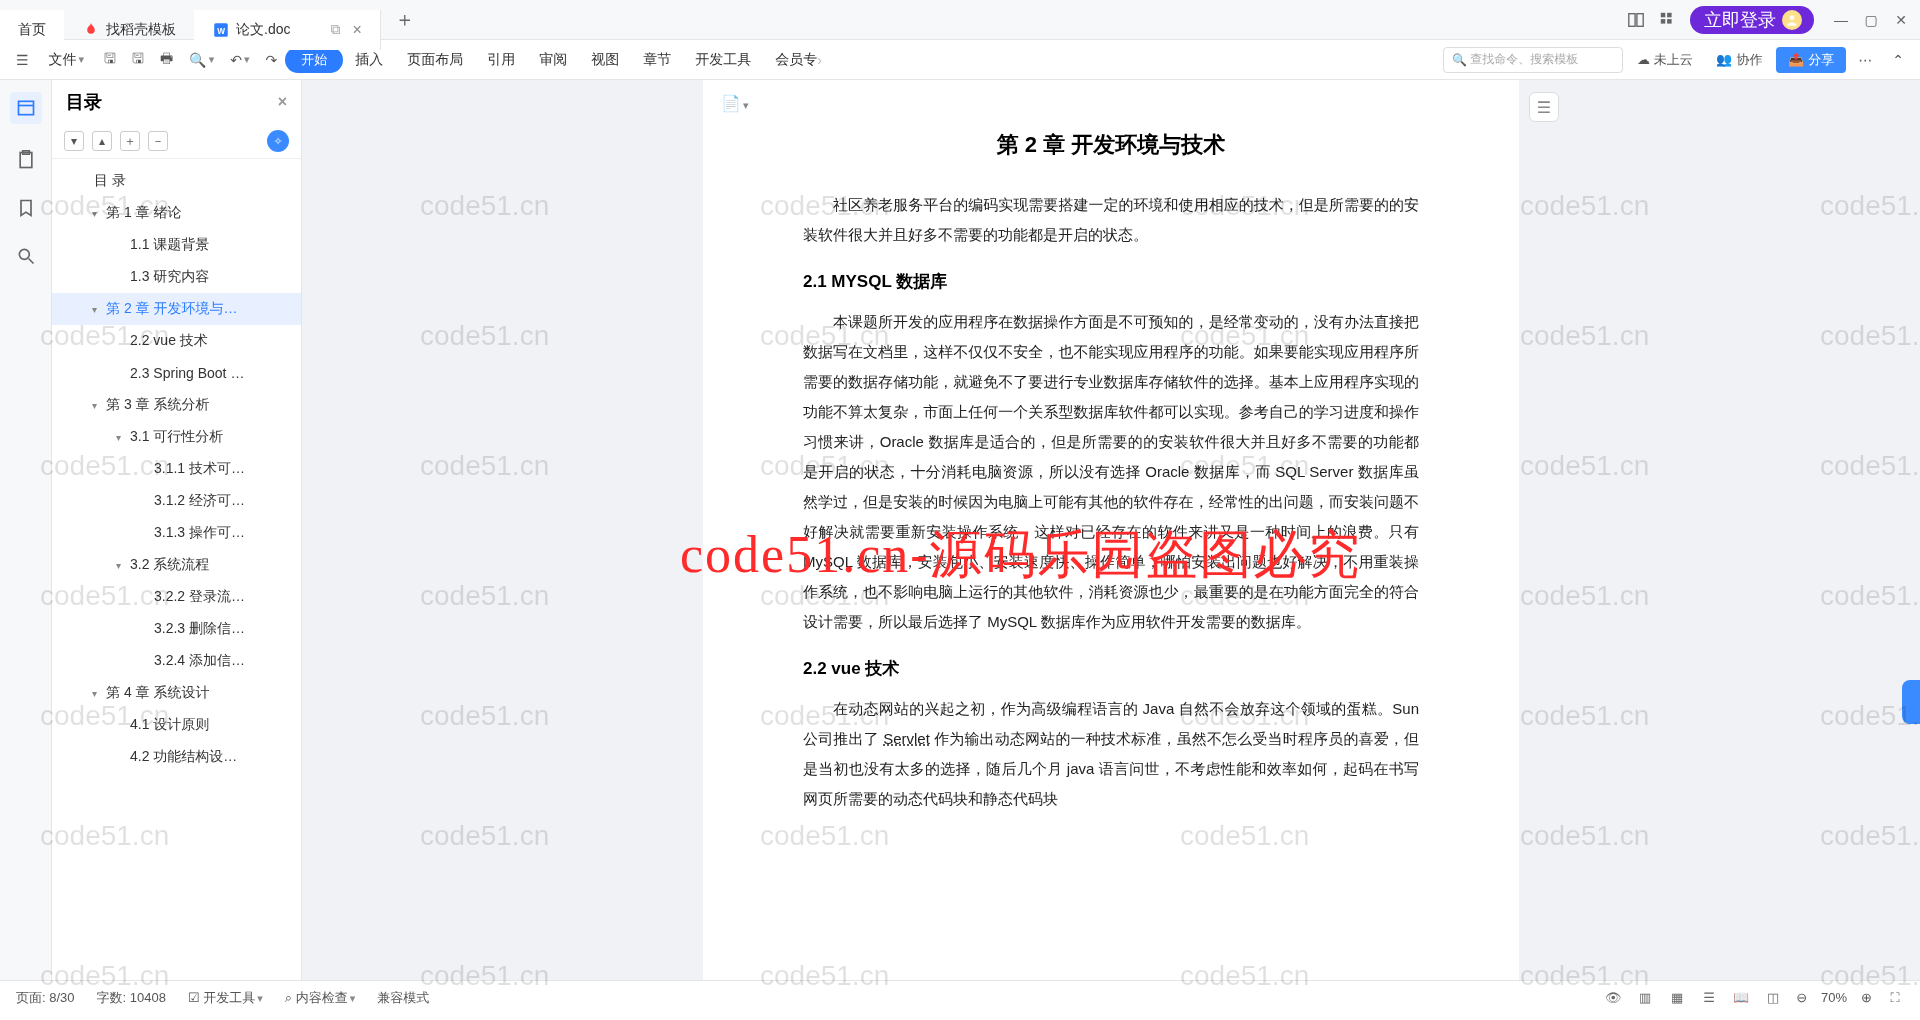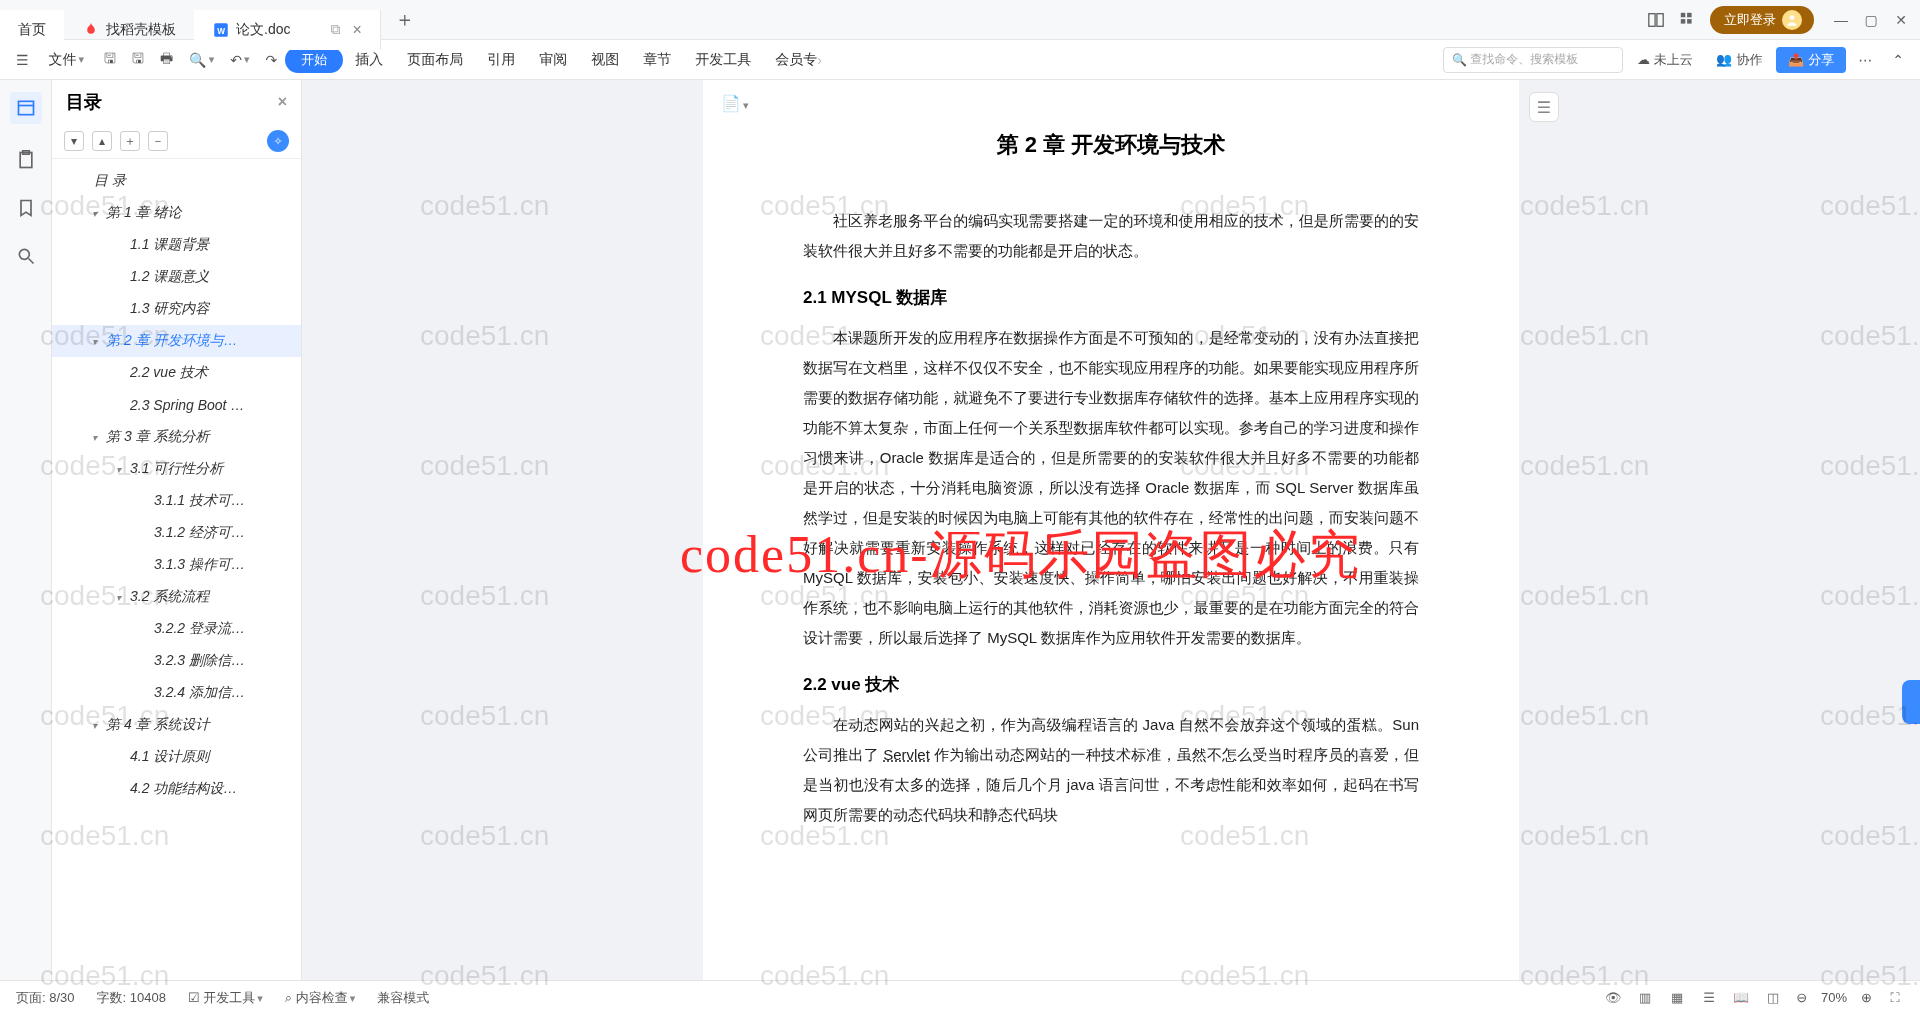--- a/index.html
+++ b/index.html
@@ -13,7 +13,7 @@
 .tab-plus { padding:0 14px; color:#666; font-size:20px; }
 .win-ctrl { margin-left:auto; display:flex; align-items:center; gap:4px; padding-right:6px; }
 .win-btn { width:26px; height:26px; display:flex; align-items:center; justify-content:center; color:#666; font-size:14px; }
-.login-pill { background:#a16207; color:#fff; border-radius:14px; height:28px; padding:0 12px 0 14px; display:flex; align-items:center; font-size:13px; margin-right:10px; }
+.login-pill { background:#6d28d9; color:#fff; border-radius:14px; height:28px; padding:0 12px 0 14px; display:flex; align-items:center; font-size:18px; margin-right:10px; }
 .login-pill .av { width:20px; height:20px; border-radius:50%; background:#ffe08a; margin-left:6px; display:flex; align-items:center; justify-content:center; }
 .grid-ic,.sq-ic { width:20px; height:20px; display:flex; align-items:center; justify-content:center; color:#555; margin-right:8px; }
 .ribbon { height:40px; display:flex; align-items:center; border-bottom:1px solid #e5e5e5; padding:0 8px; background:#fff; }

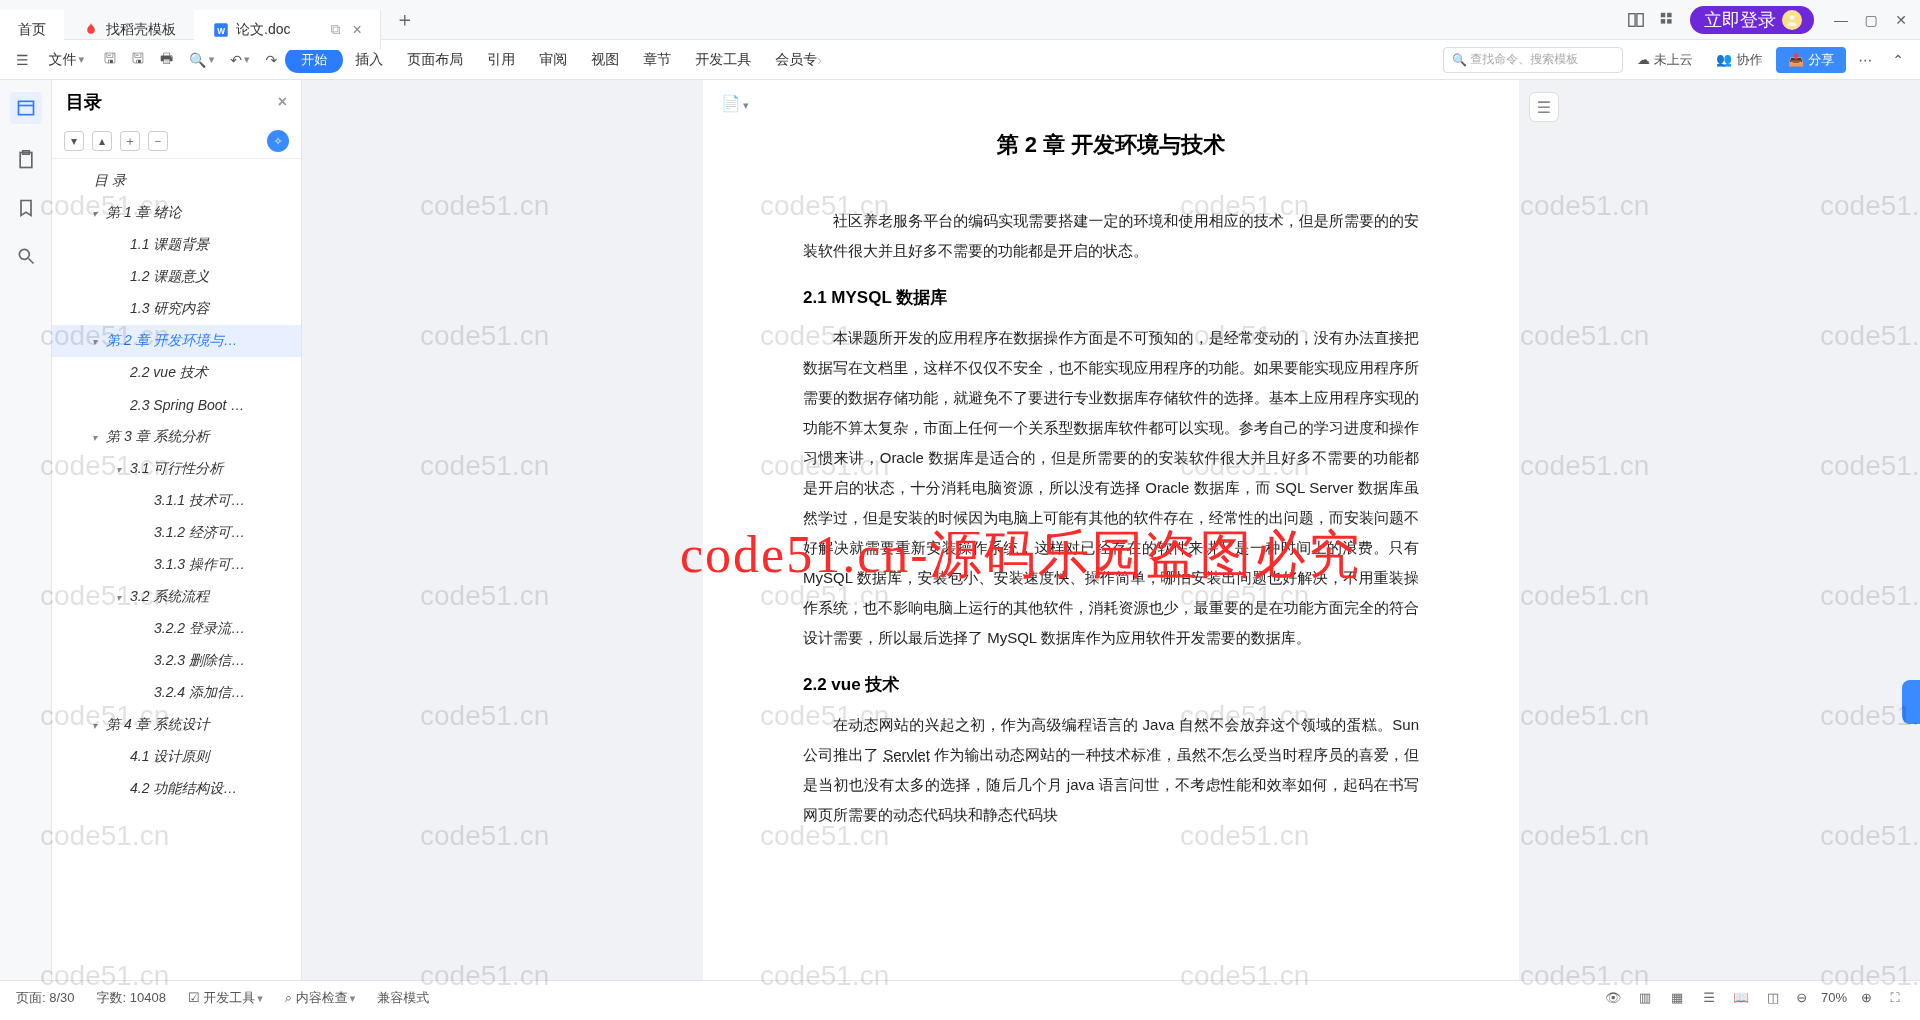--- a/index.html
+++ b/index.html
@@ -44,7 +44,7 @@
 .lvl3 { padding-left:88px; }
 .doc-area { flex:1; background:#f0f2f5; position:relative; overflow:hidden; }
 .page { width:816px; margin:0 auto; background:#fff; padding:40px 100px; min-height:1000px; position:relative; }
-.pg-title { text-align:center; font-size:22px; font-weight:700; margin:10px 0 46px; color:#000; }
+.pg-title { text-align:center; font-size:22px; font-weight:700; margin:10px 0 30px; color:#000; }
 .pg-para { font-size:15px; line-height:2.0; text-align:justify; text-indent:2em; color:#222; margin-bottom:14px; }
 .pg-h2 { font-size:17px; font-weight:700; margin:20px 0 14px; color:#000; }
 .pg-ic { position:absolute; left:18px; top:14px; color:#2b7cff; }

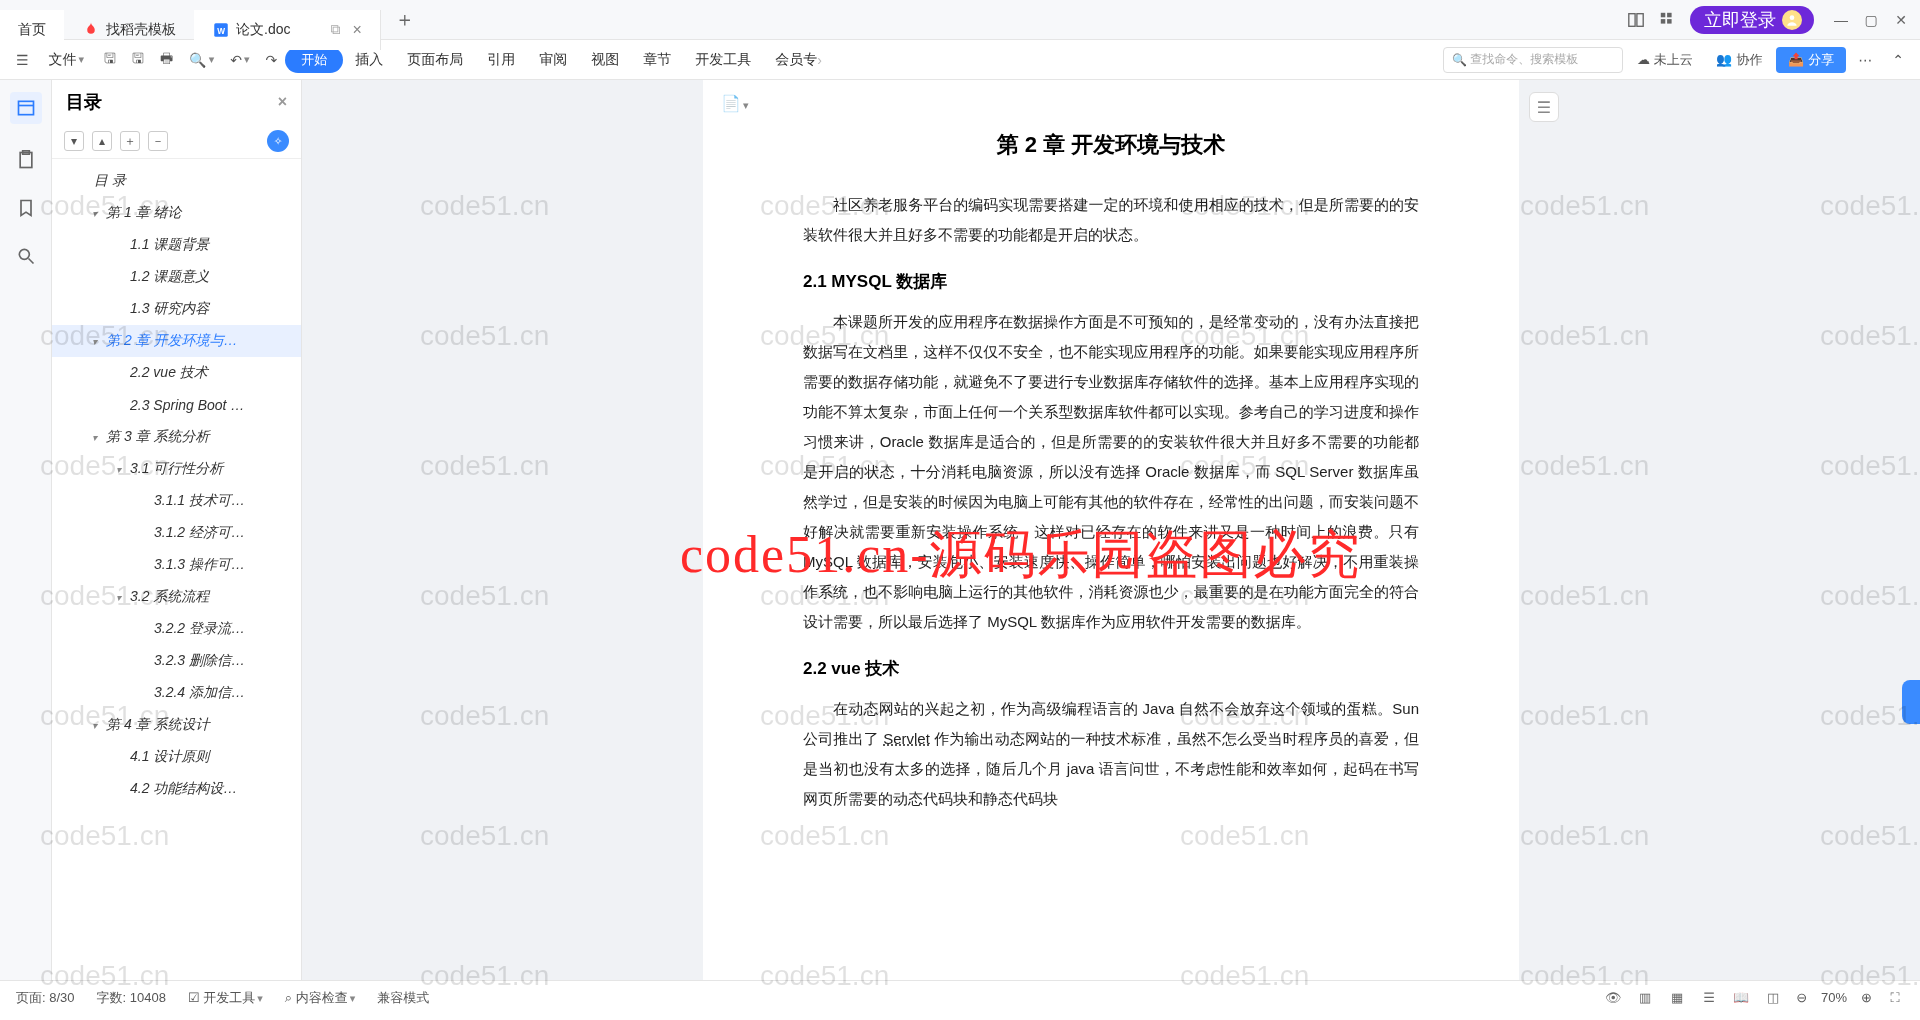--- a/index.html
+++ b/index.html
@@ -34,7 +34,7 @@
 .outline-tb { display:flex; align-items:center; padding:6px 12px; gap:8px; border-bottom:1px solid #eee; }
 .ot-btn { width:20px; height:20px; border:1px solid #ccc; border-radius:3px; display:flex; align-items:center; justify-content:center; font-size:12px; color:#555; }
 .ot-ai { margin-left:auto; width:22px; height:22px; border-radius:50%; background:#3a8bff; color:#fff; display:flex; align-items:center; justify-content:center; font-size:11px; }
-.tree { flex:1; overflow:auto; padding:6px 0; font-size:14px; color:#333;font-style:italic; }
+.tree { flex:1; overflow:auto; padding:6px 0; font-size:14px; color:#333; }
 .tree-item { display:flex; align-items:center; height:32px; padding-left:14px; cursor:pointer; white-space:nowrap; overflow:hidden; text-overflow:ellipsis; }
 .tree-item.sel { background:#e8f0ff; color:#2b7cff; }
 .tree-item .chev { width:14px; display:inline-block; color:#888; font-size:10px; }

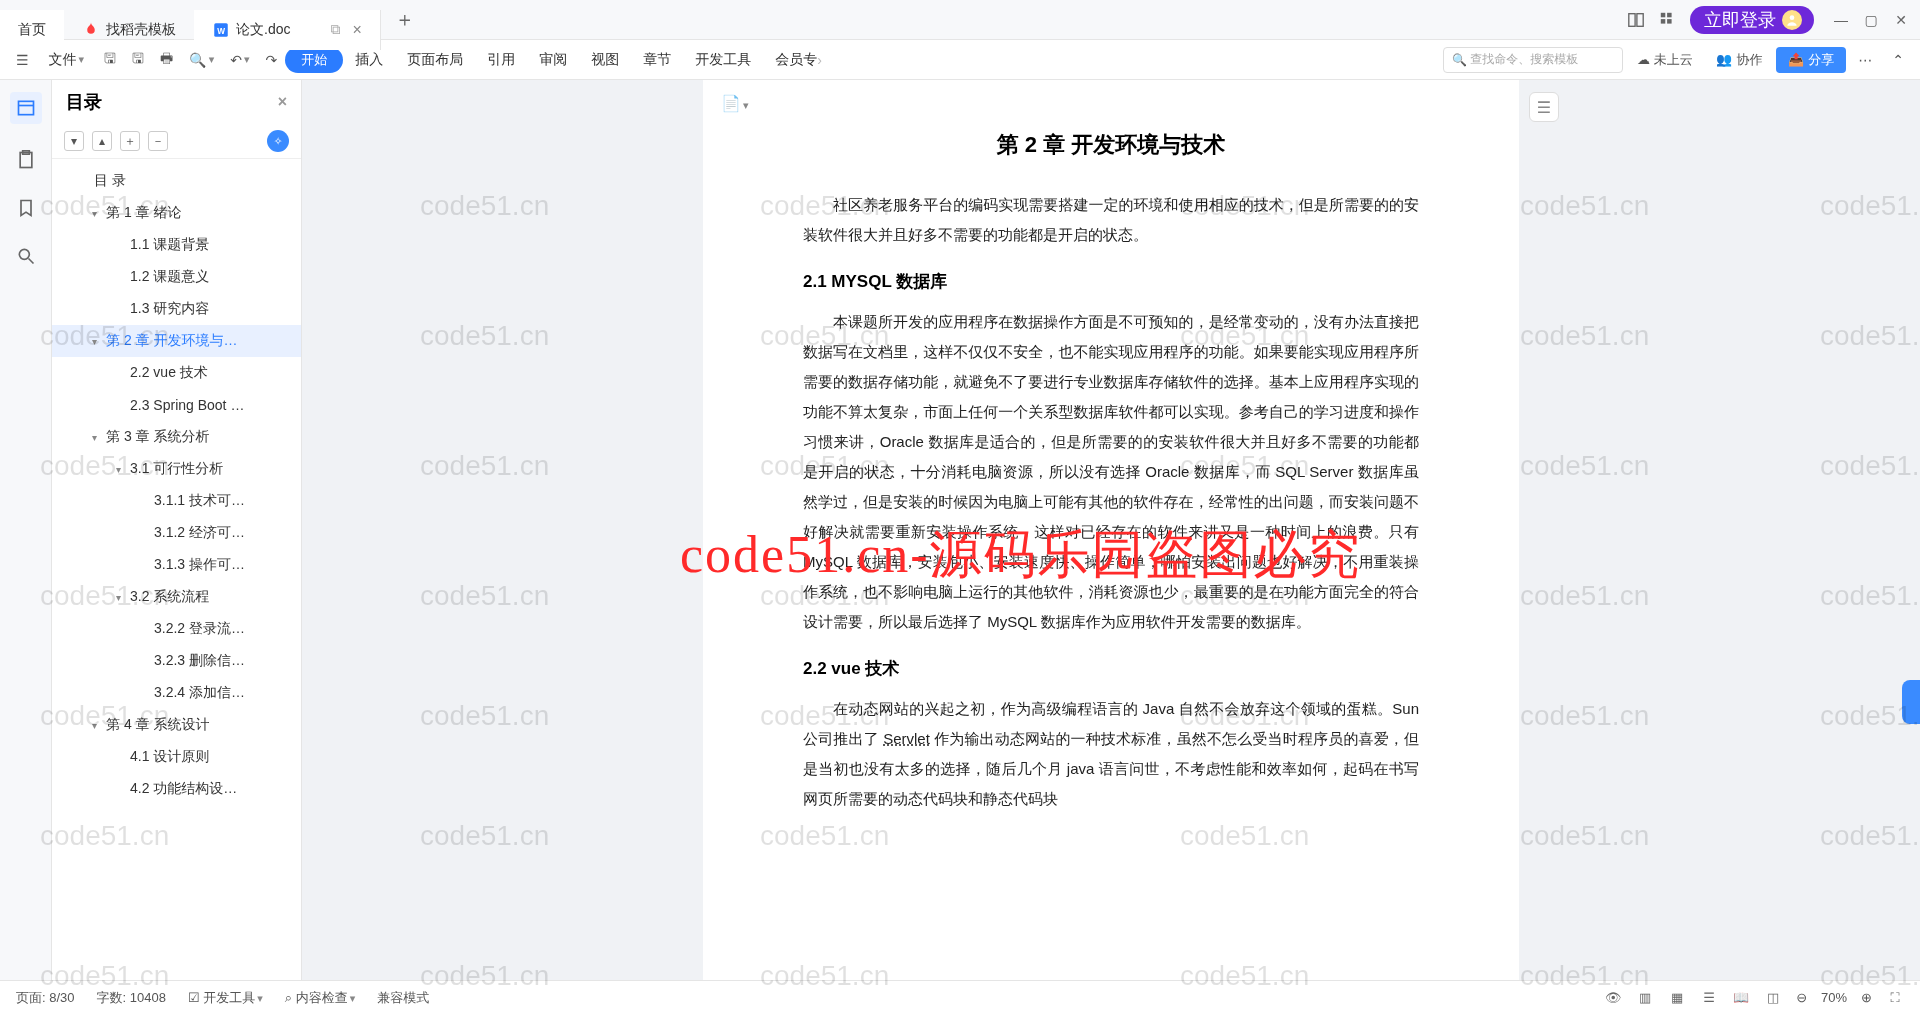--- a/index.html
+++ b/index.html
@@ -201,10 +201,6 @@
         </div>
         <div class="tree-item lvl2">
           <span class="chev"></span>
-          <span>1.2 课题意义</span>
-        </div>
-        <div class="tree-item lvl2">
-          <span class="chev"></span>
           <span>1.3 研究内容</span>
         </div>
         <div class="tree-item lvl1 sel">

